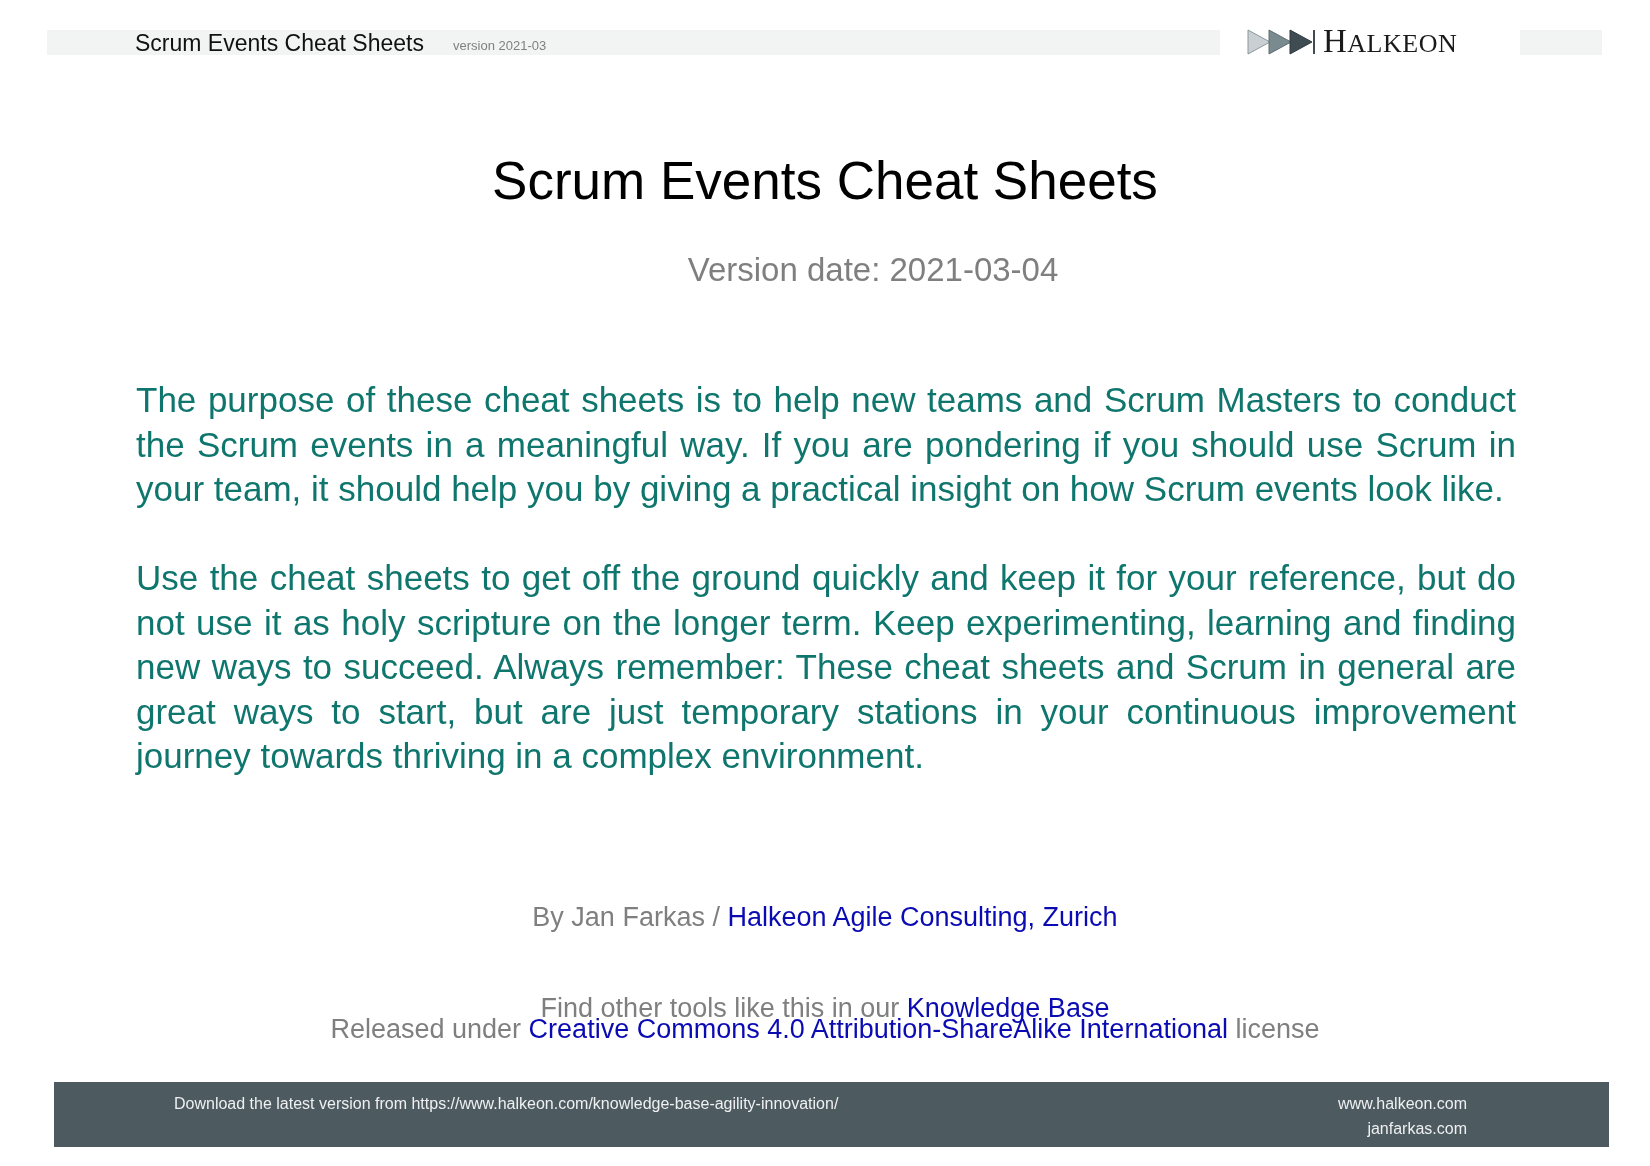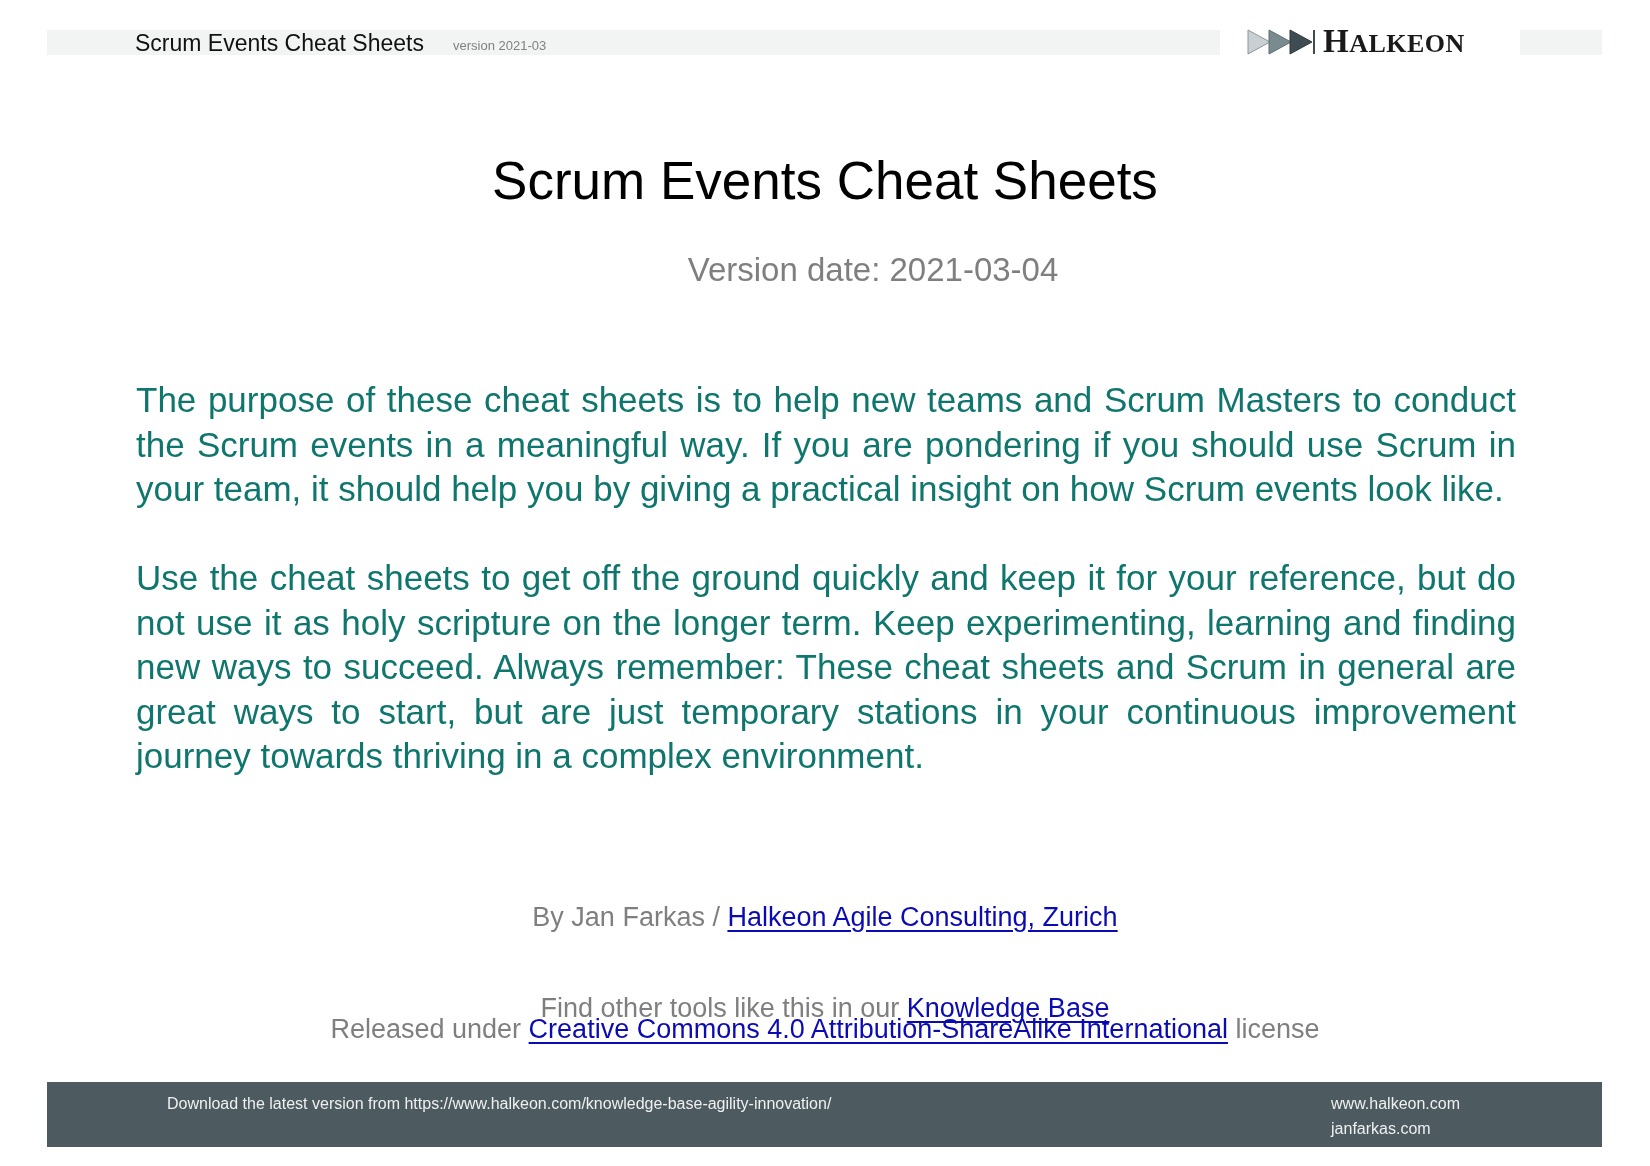--- a/index.html
+++ b/index.html
@@ -56,7 +56,6 @@
       height: 32px;
       display: flex;
       align-items: center;
-      font-weight: bold;
     }
     .logo svg { display: block; }
     .logo-text {

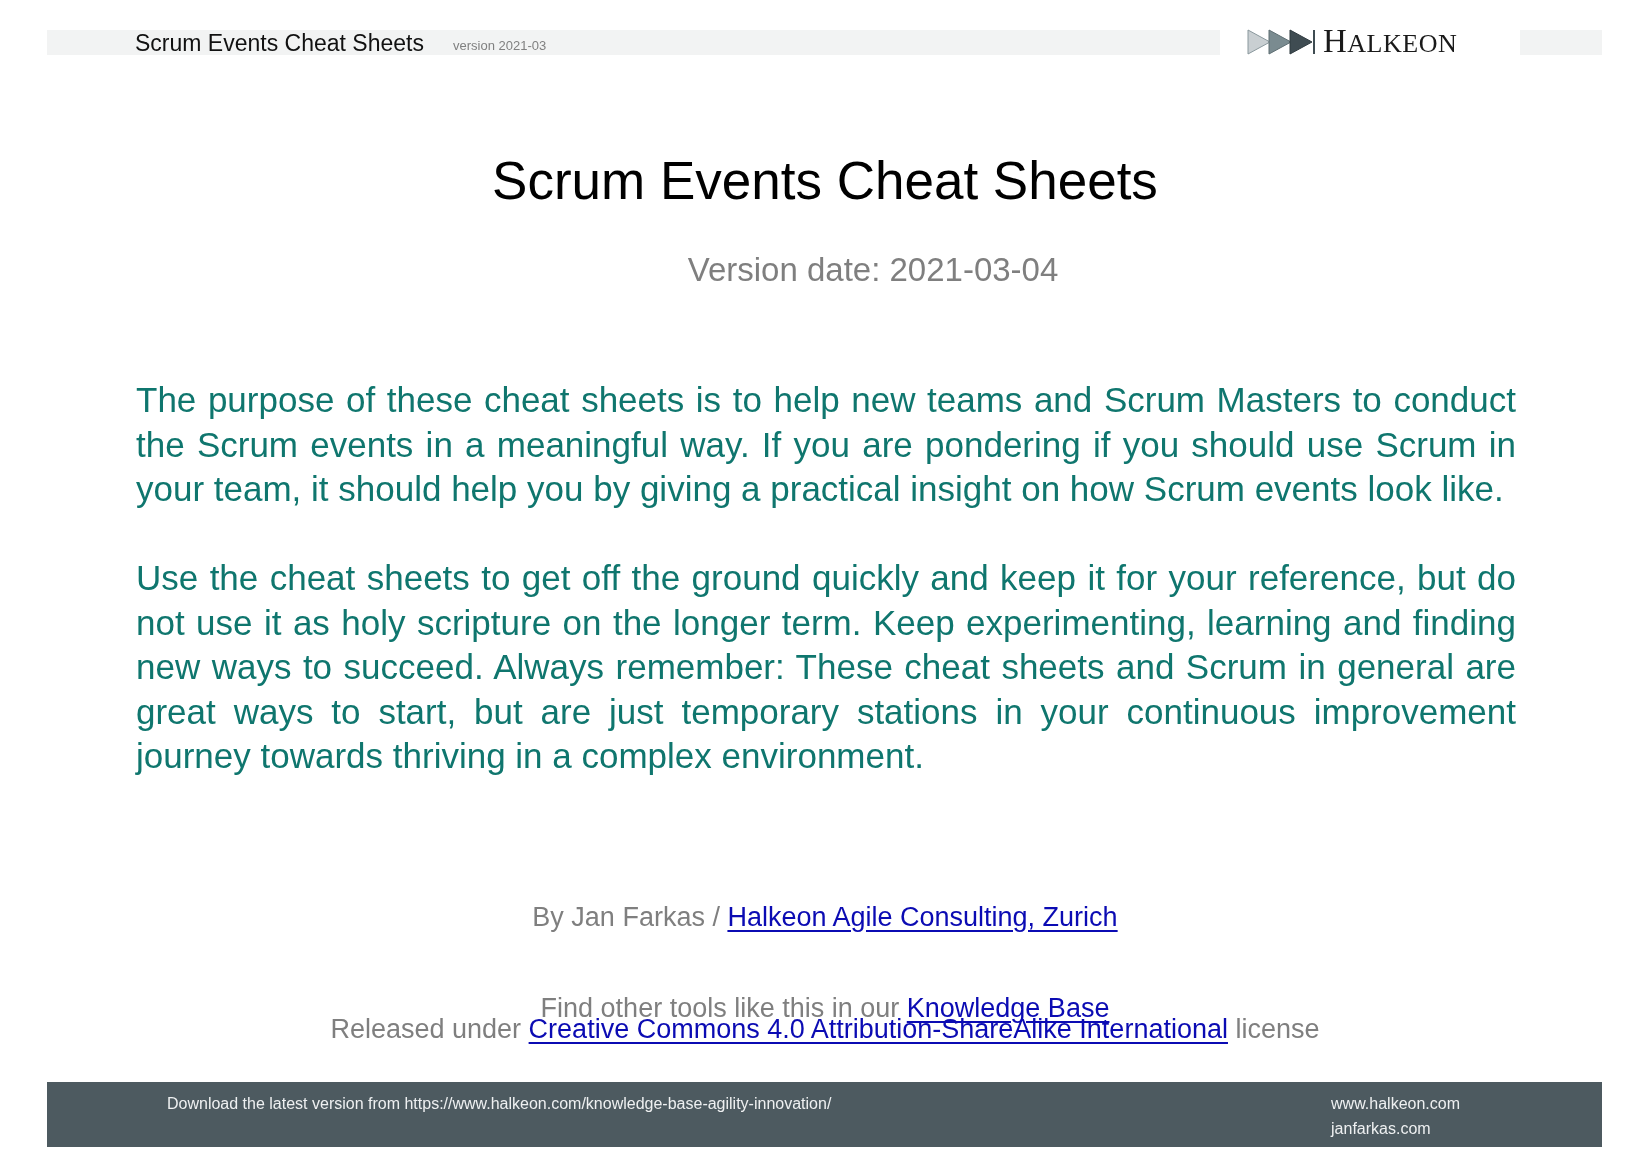--- a/index.html
+++ b/index.html
@@ -114,7 +114,6 @@
     }
     .credits a {
       color: #0b0bb3;
-      text-decoration: underline;
       text-underline-offset: 4px;
     }
     .c1 { top: 899px; }

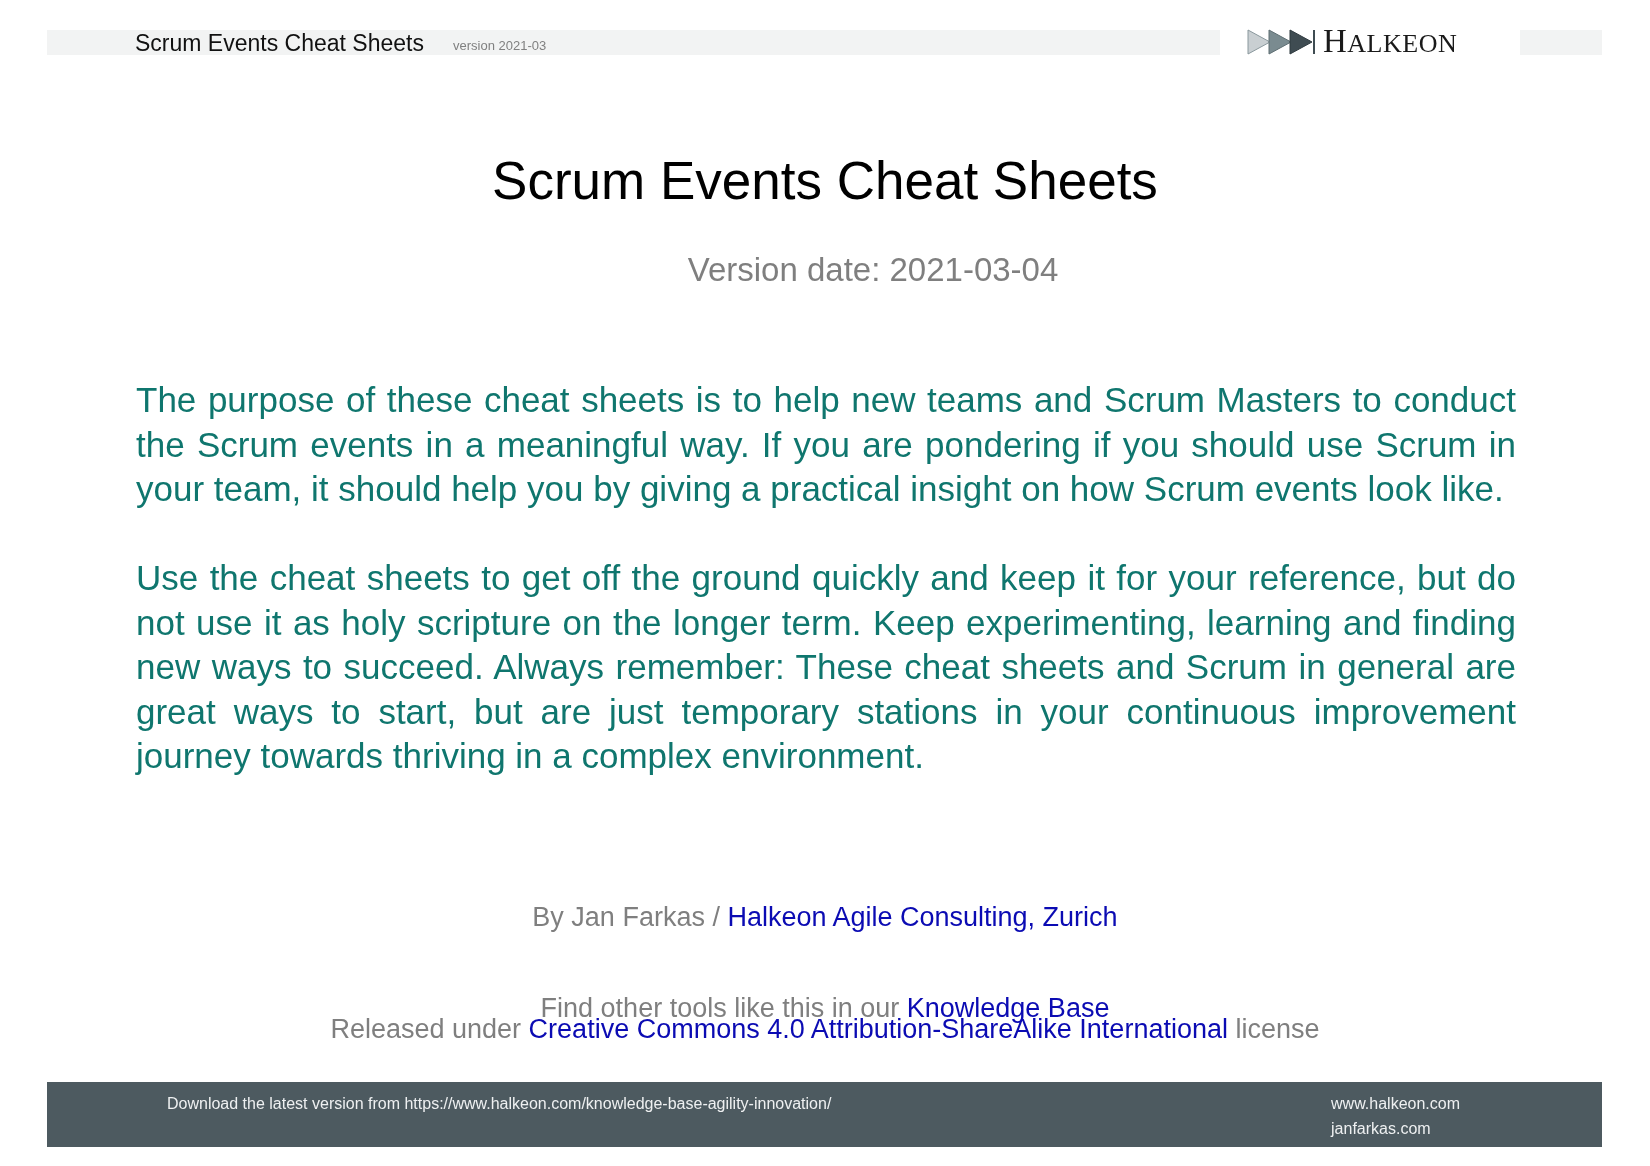--- a/index.html
+++ b/index.html
@@ -121,7 +121,7 @@
     .c3 { top: 1011px; }
     .footer {
       position: absolute;
-      left: 47px;
+      left: 54px;
       top: 1082px;
       width: 1555px;
       height: 65px;

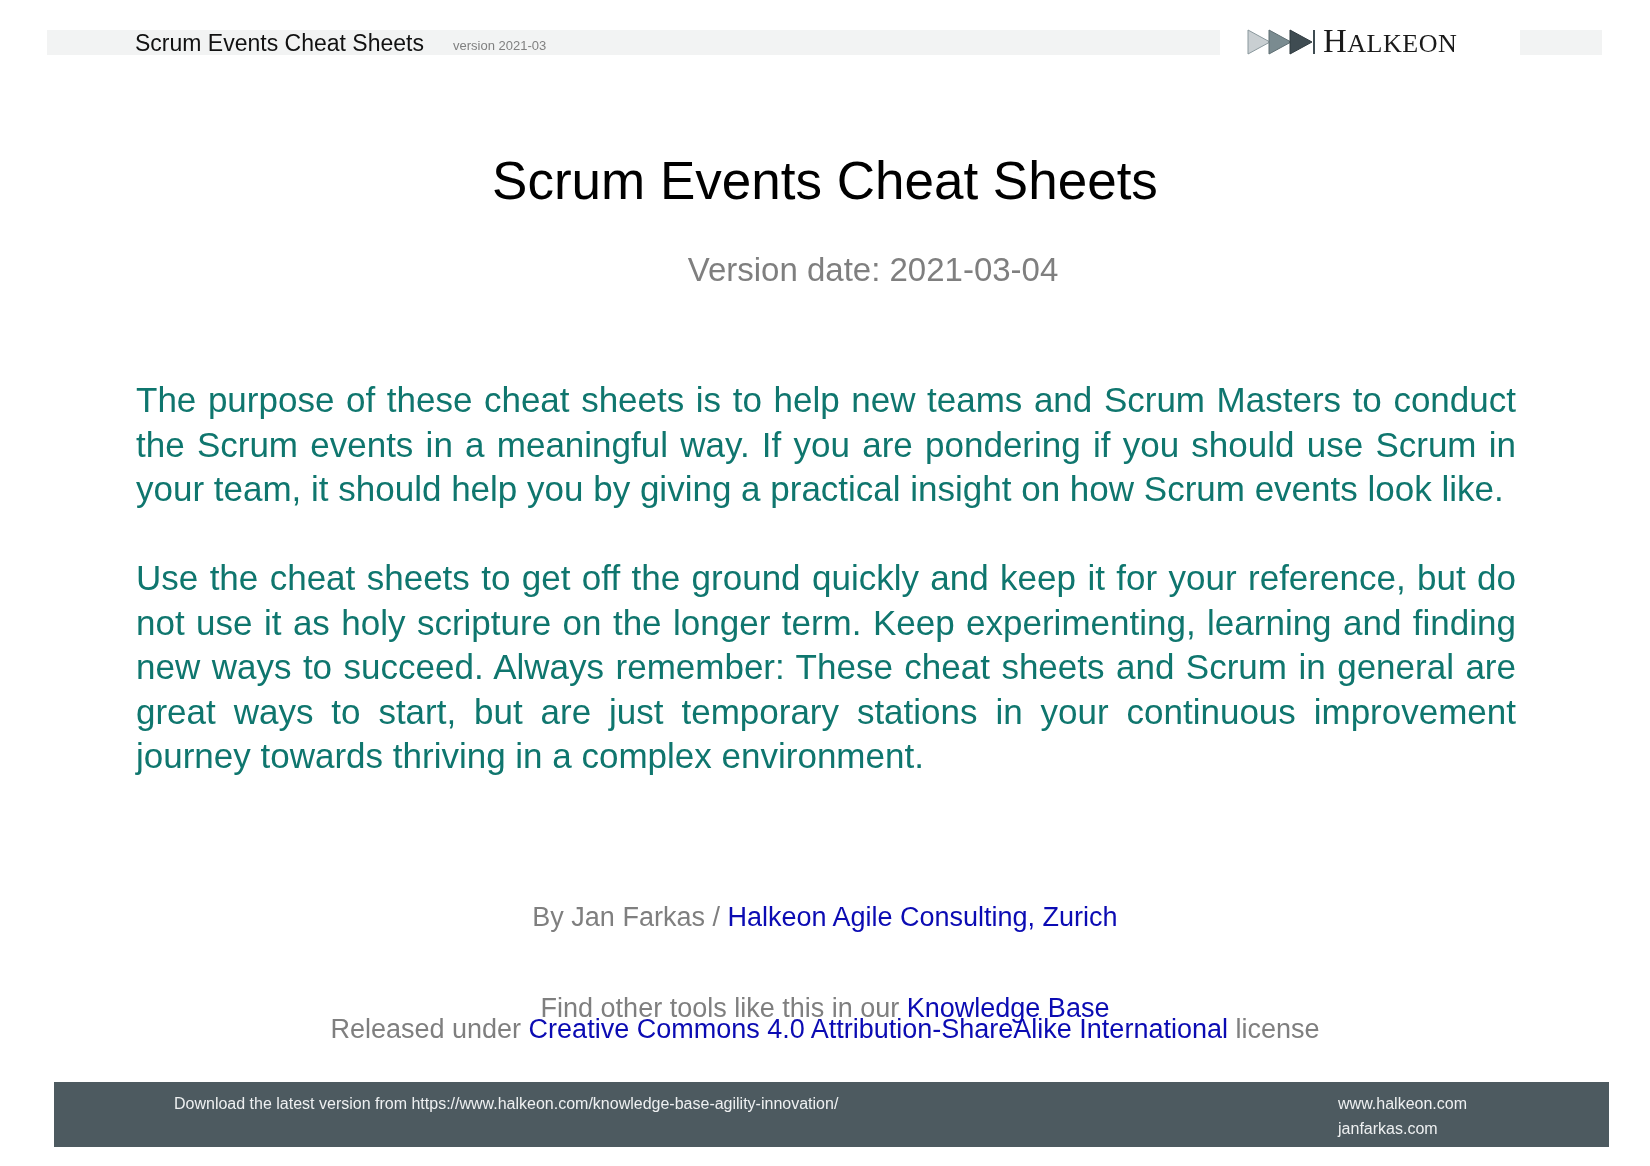--- a/index.html
+++ b/index.html
@@ -141,6 +141,7 @@
       right: 142px;
       top: 9px;
       line-height: 25px;
+      text-align: right;
       white-space: nowrap;
     }
     .footer div.line { display: block; }

